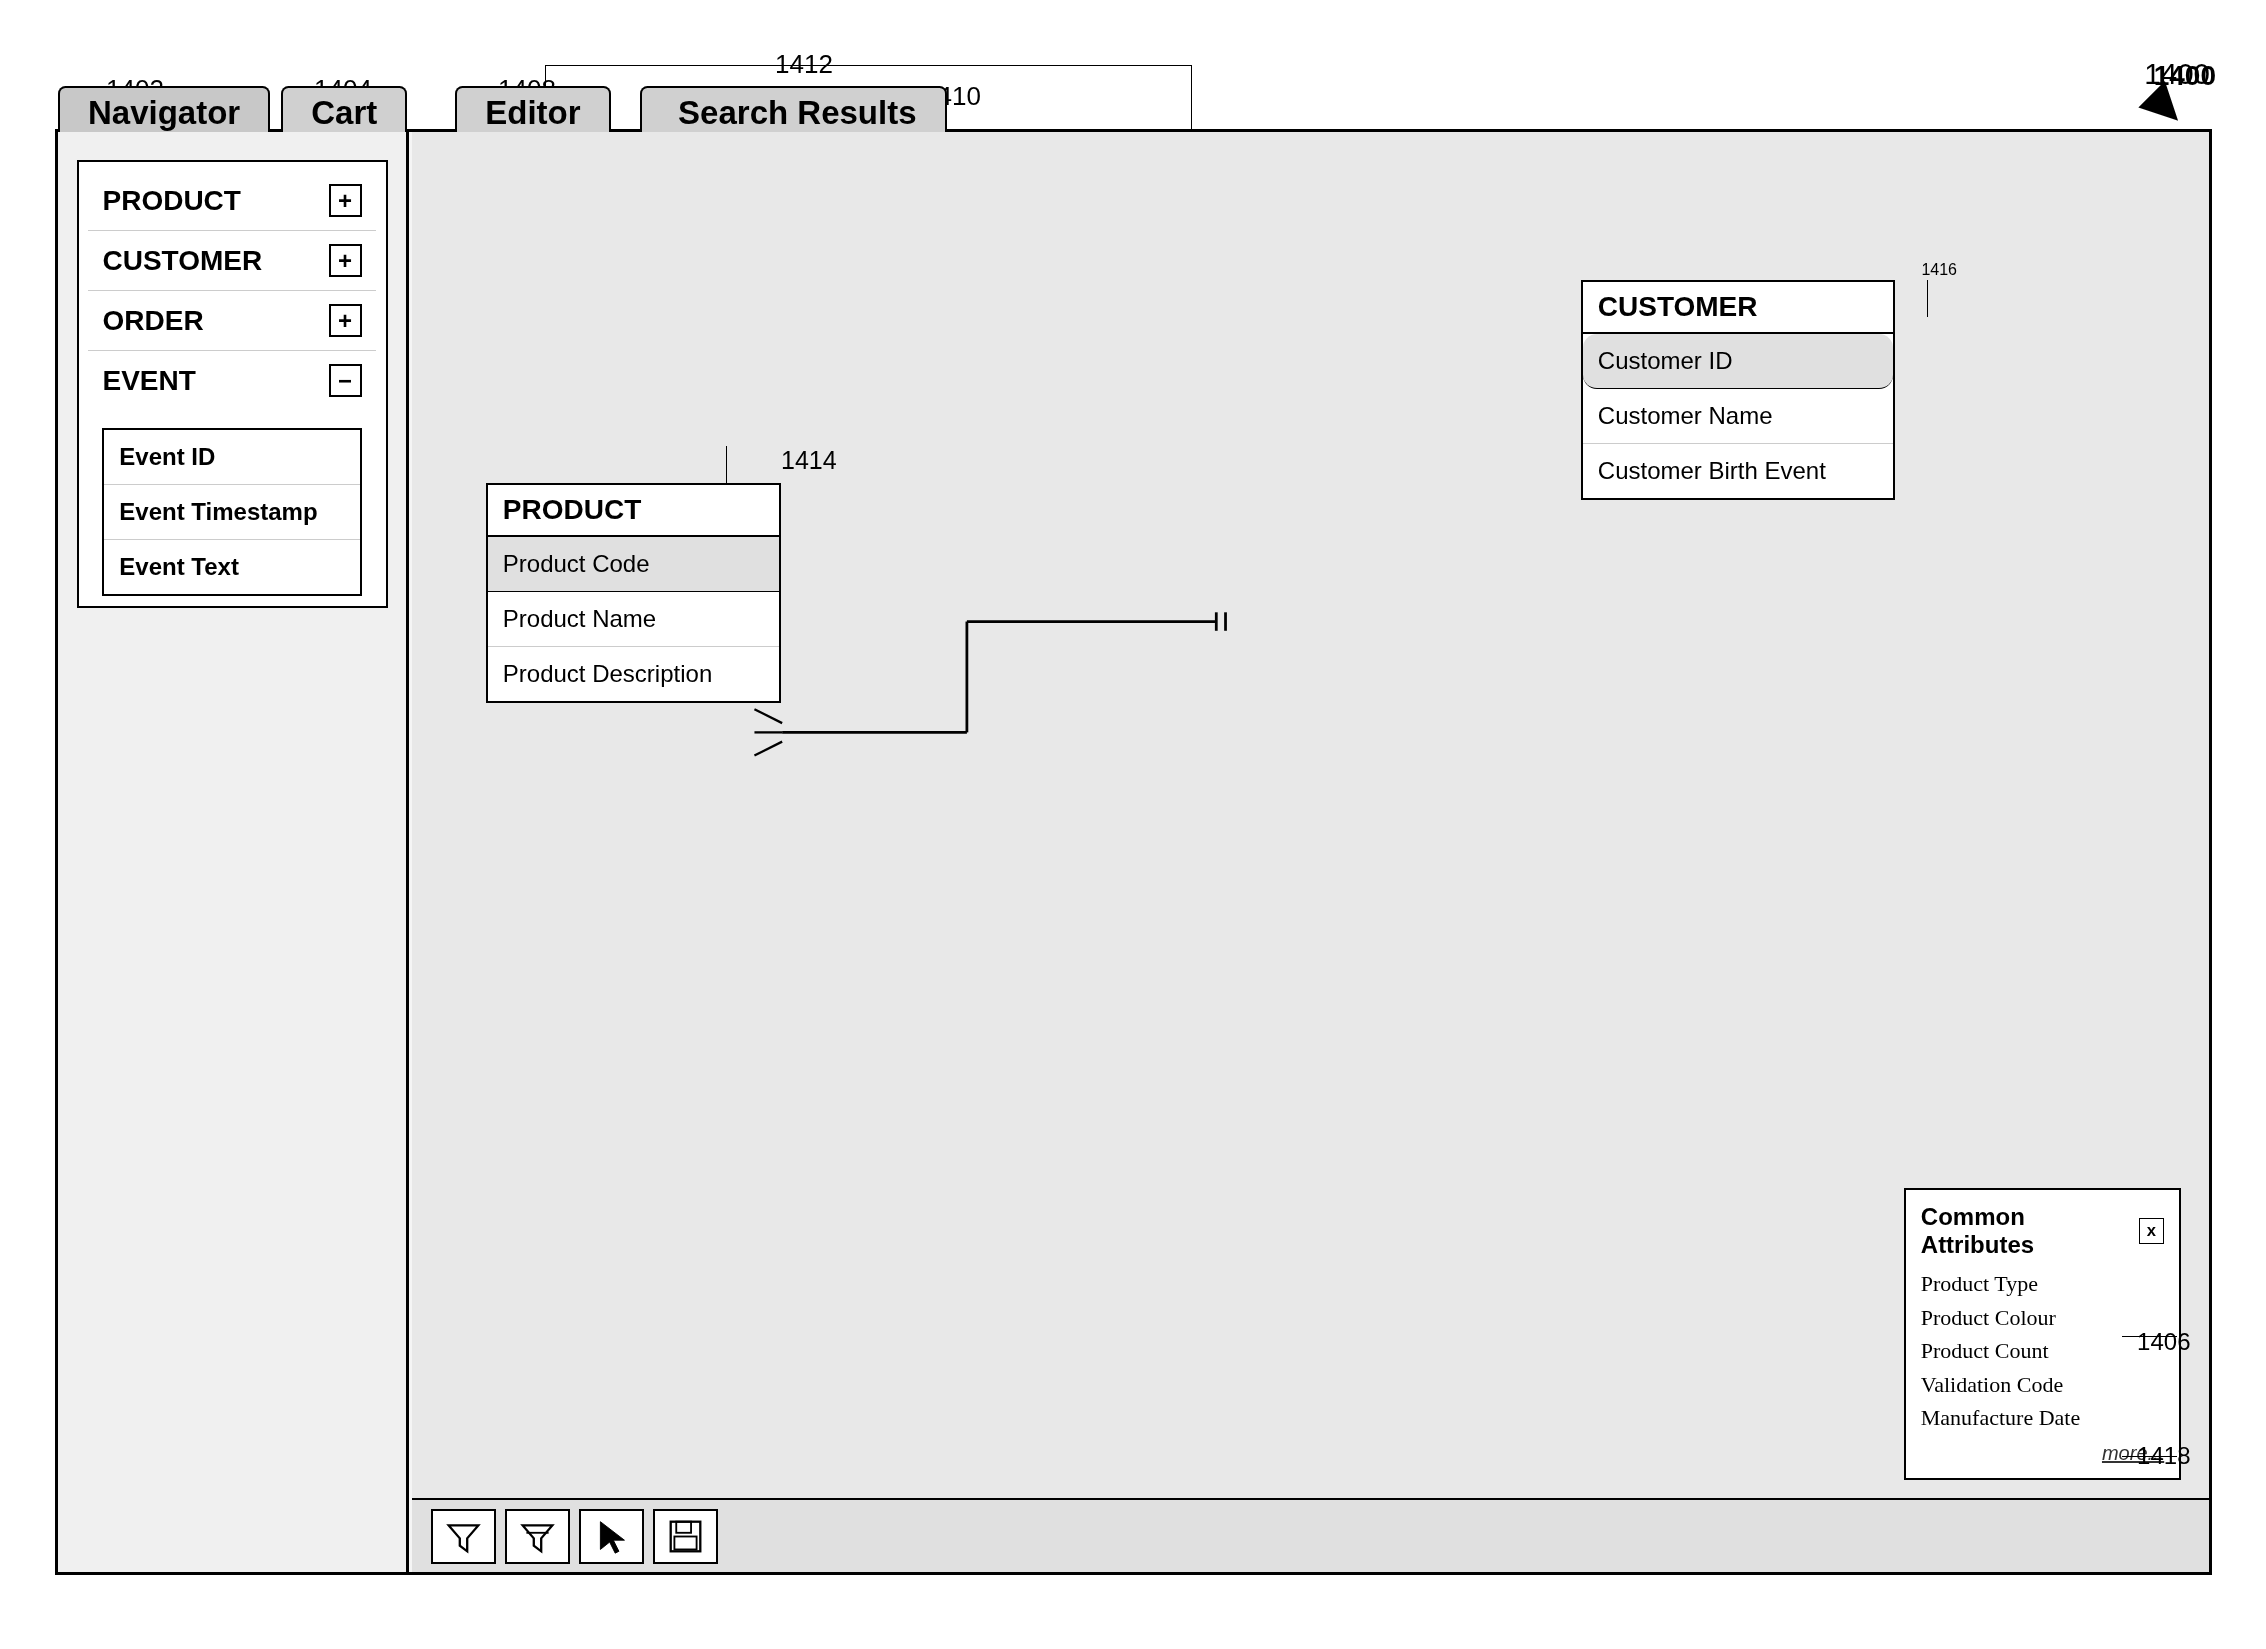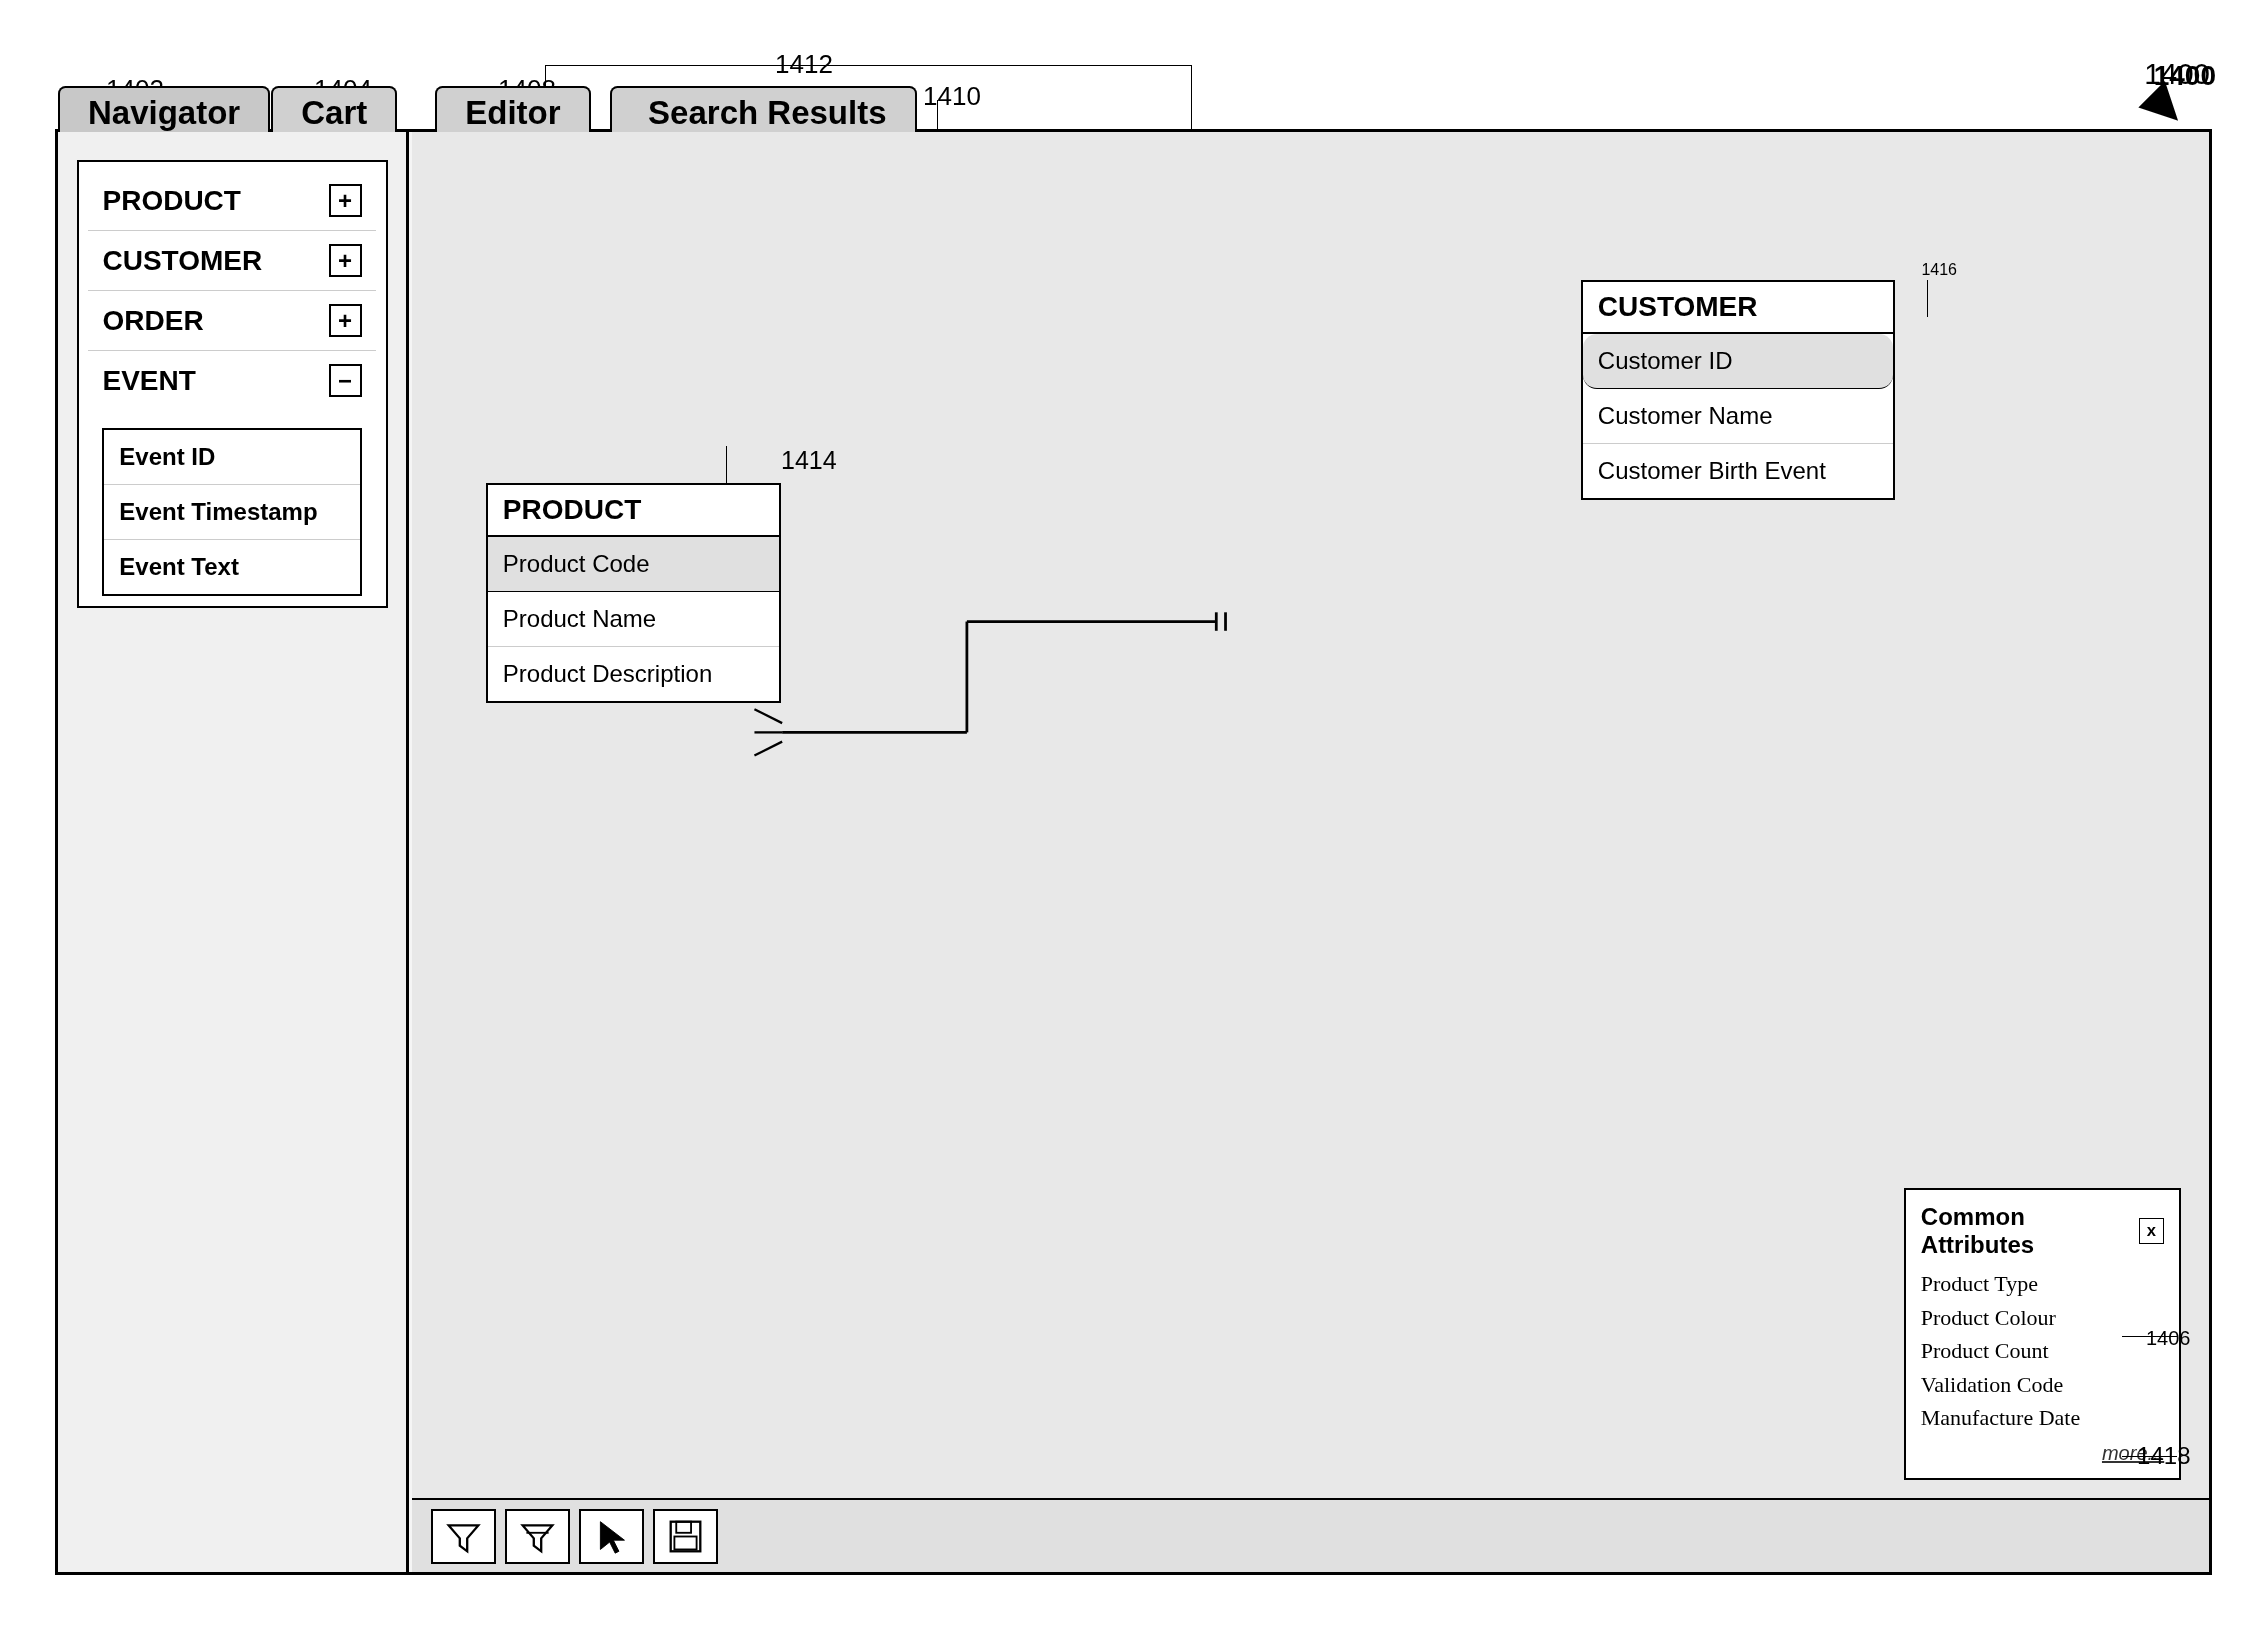--- a/index.html
+++ b/index.html
@@ -46,7 +46,7 @@
       border-bottom: none;
       cursor: pointer;
       background: #d0d0d0;
-      margin-right: 1px;
+      margin-right: 11px;
       border-radius: 7.4px 7.4px 0 0;
     }
     .tab.highlighted {

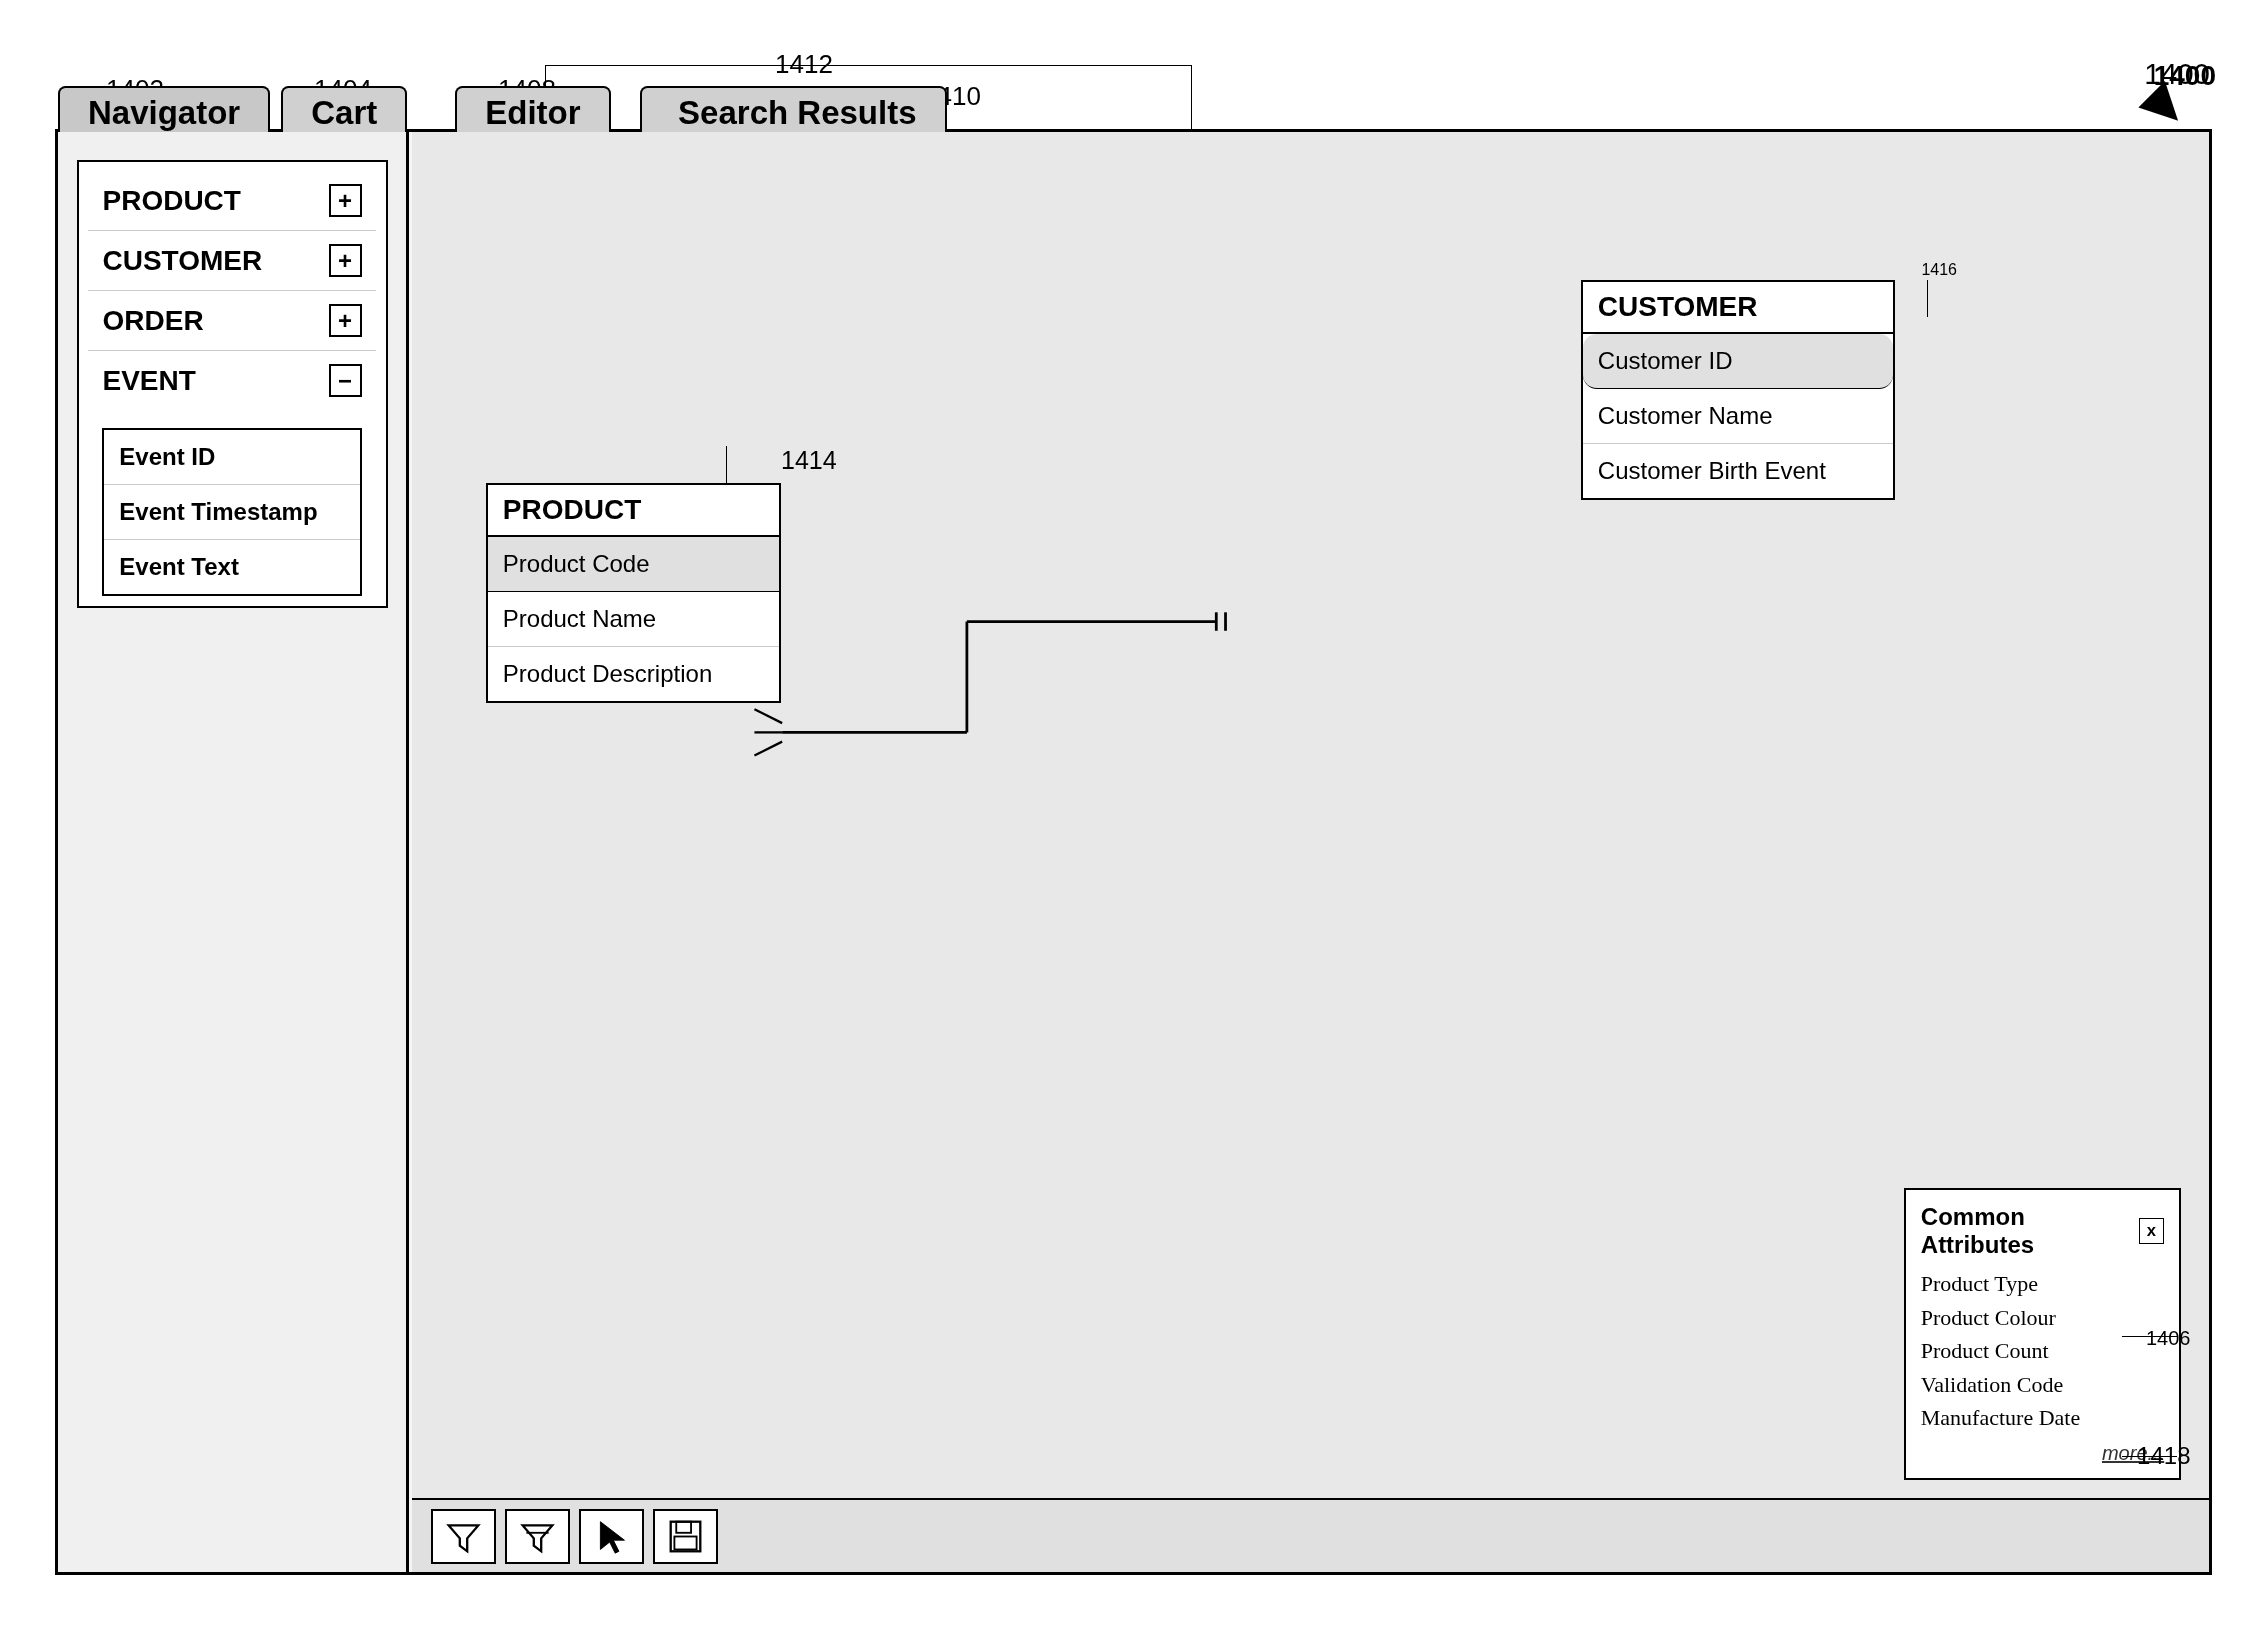--- a/index.html
+++ b/index.html
@@ -384,7 +384,7 @@
       <div class="common-attrs-more">more...</div>
     </div>
 
-    <div style="position:absolute; bottom:222px; right:18.5px; font-size:20px;">1406</div>
+    <div style="position:absolute; bottom:216px; right:18.5px; font-size:24px;">1406</div>
     <div style="position:absolute; bottom:235px; right:32px; width:55px; border-top:1.8px solid #000;"></div>
 
     <div style="position:absolute; bottom:102px; right:18.5px; font-size:24px;">1418</div>

